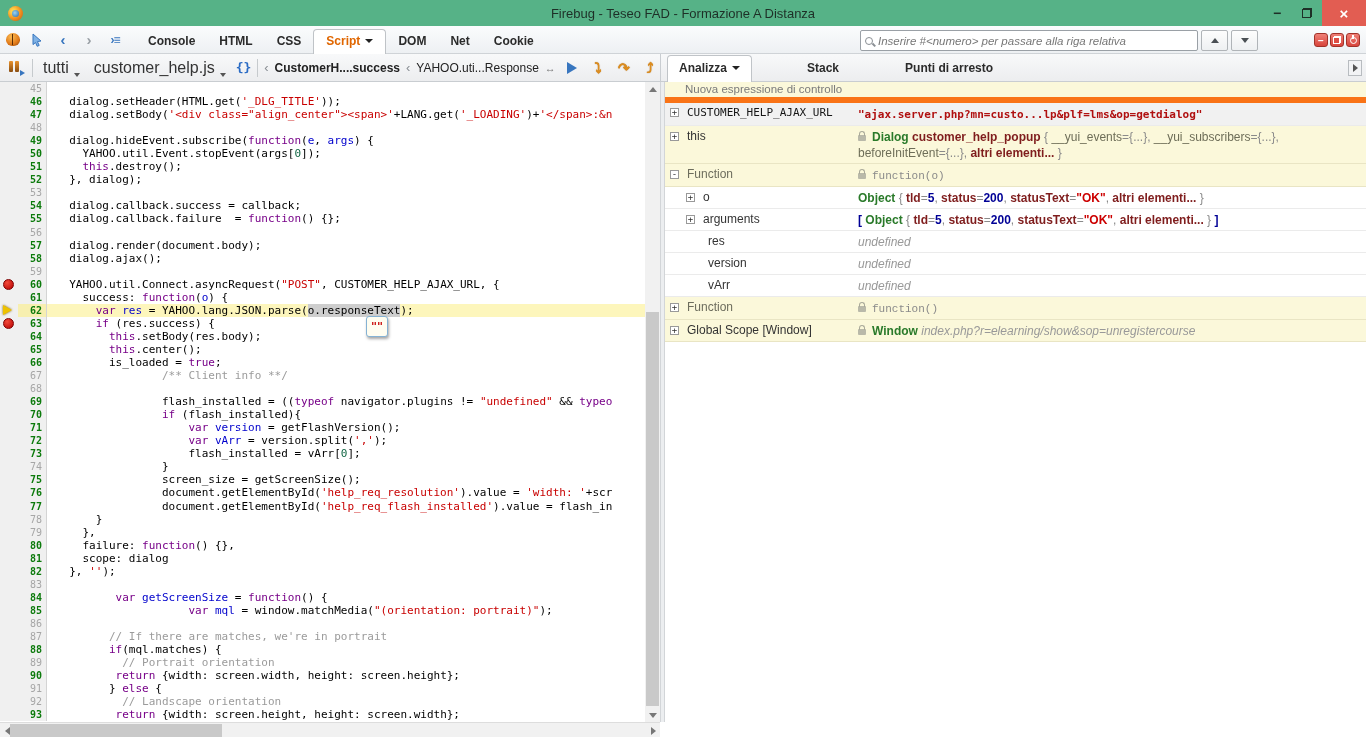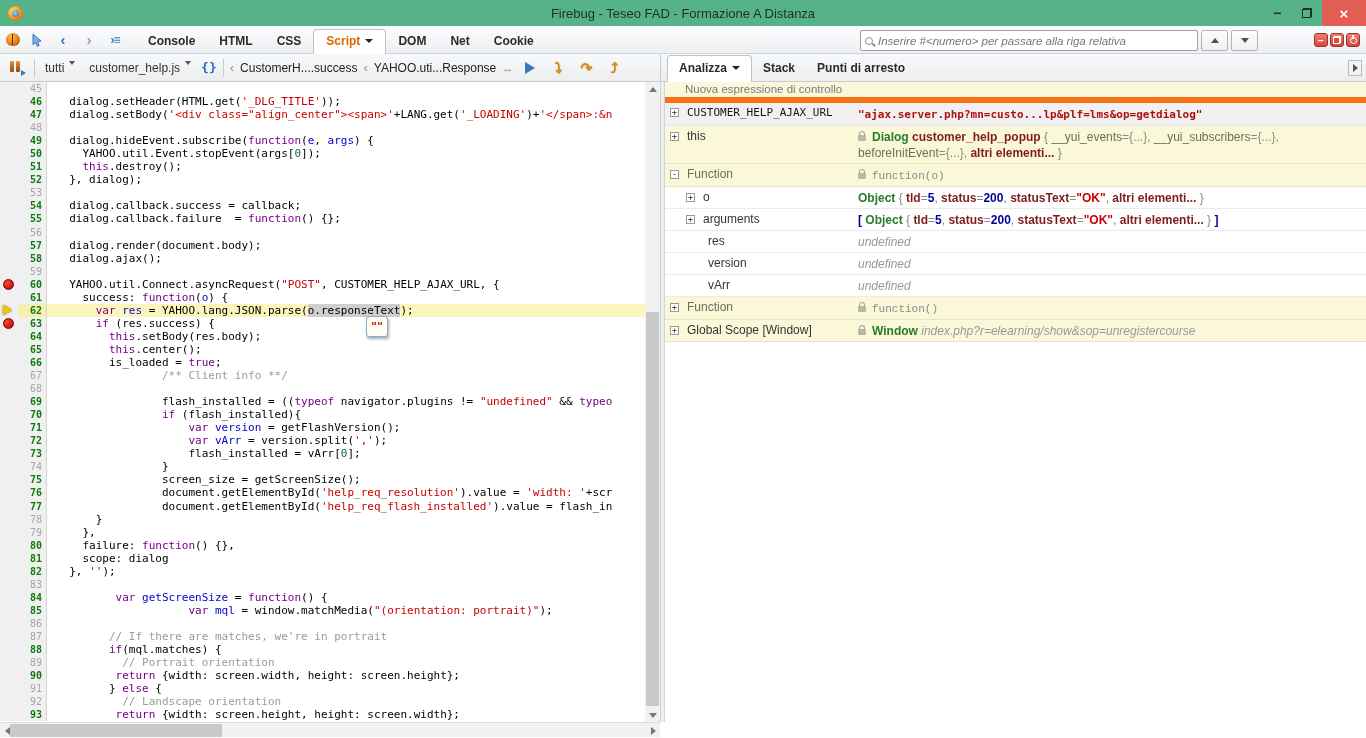--- a/index.html
+++ b/index.html
@@ -69,7 +69,7 @@
   .pause-ic::after { content:''; position:absolute; right:-2px; bottom:-2px; width:0; height:0;
                      border-top:3px solid transparent; border-bottom:3px solid transparent; border-left:5px solid #3876bf; }
   .vsep { width:1px; height:18px; background:#c6cacd; }
-  .dd { display:flex; align-items:flex-start; gap:5px; font-size:12px; color:#333; padding:2px 4px; }
+  .dd { display:flex; align-items:flex-end; gap:5px; font-size:16px; color:#333; padding:2px 4px; }
   .dd .caret-down { border-top-color:#555; border-left-width:3.5px; border-right-width:3.5px; }
   .braces-ic { color:#2a6bc4; font-family:"DejaVu Sans Mono",monospace; font-size:13px; font-weight:bold; }
   .crumb-sep { color:#8a8f94; font-size:13px; }

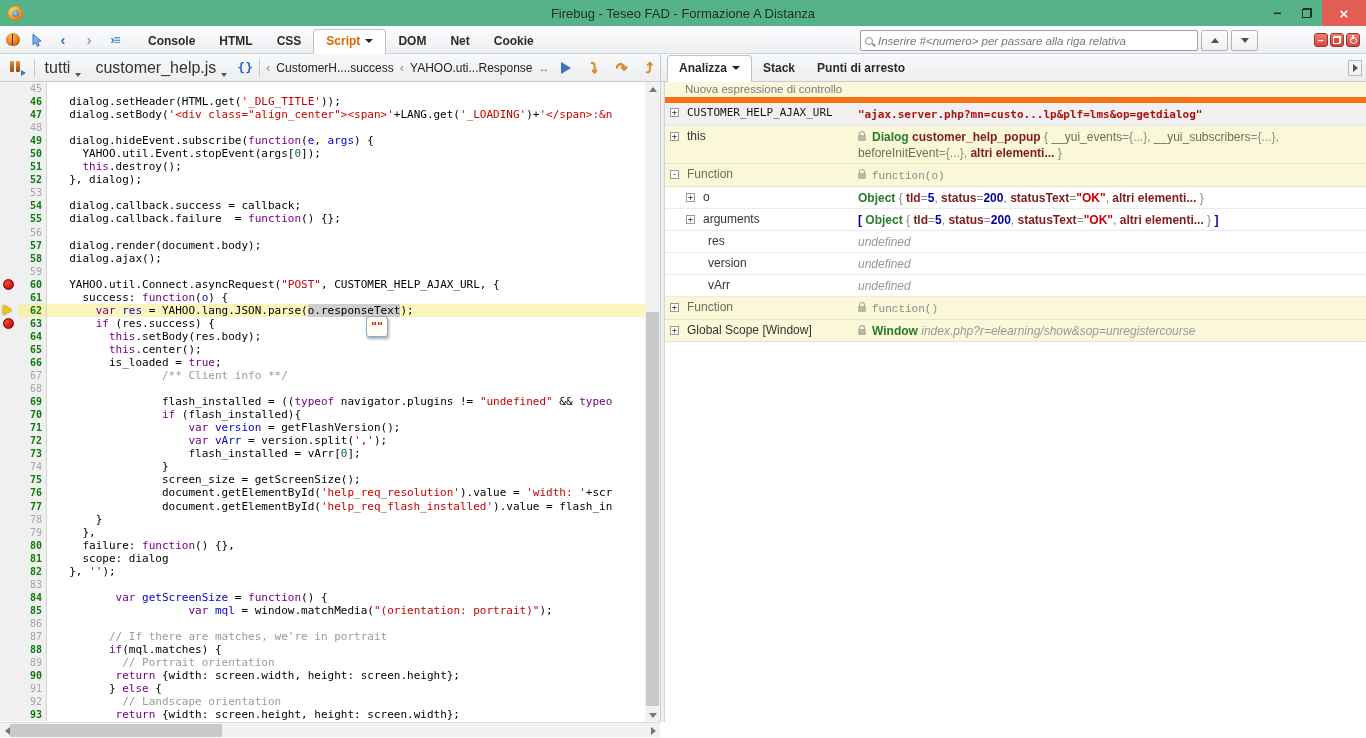--- a/index.html
+++ b/index.html
@@ -74,7 +74,7 @@
   .braces-ic { color:#2a6bc4; font-family:"DejaVu Sans Mono",monospace; font-size:13px; font-weight:bold; }
   .crumb-sep { color:#8a8f94; font-size:13px; }
   .crumb { font-size:12px; color:#222; white-space:nowrap; }
-  .crumb.bold { font-weight:normal; }
+  .crumb.bold { font-weight:bold; }
   .crumb-more { color:#777; font-size:11px; }
   .continue-ic { width:0; height:0; border-top:6px solid transparent; border-bottom:6px solid transparent; border-left:10px solid #3876bf; }
   .step-ic { color:#dd8d1f; font-size:14px; font-weight:bold; line-height:14px; text-shadow:0 0 1px #a5650e; }

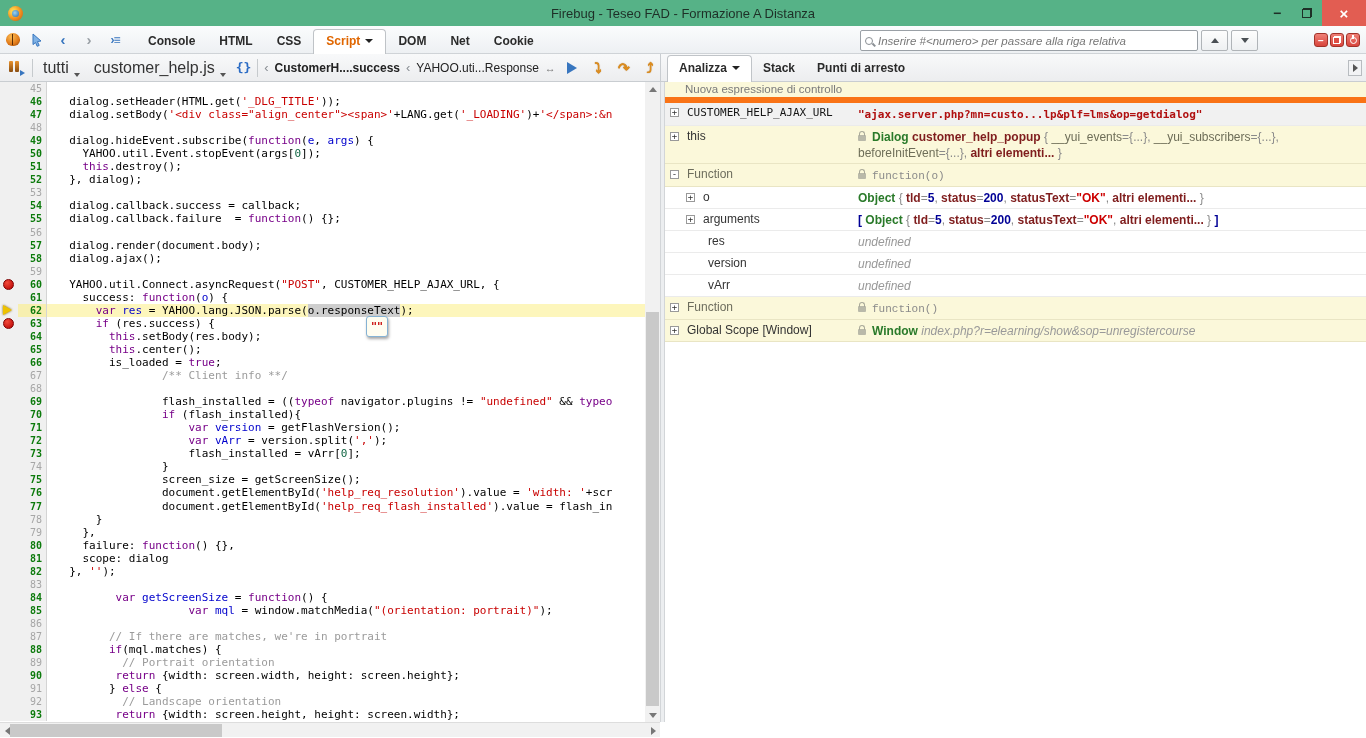--- a/index.html
+++ b/index.html
@@ -255,7 +255,7 @@
       <span class="tool-btn step-ic">⤴</span>
     </div>
     <div class="tool-right">
-      <div id="sideTabs" style="display:flex;align-items:flex-end;padding-left:6px;">
+      <div id="sideTabs" style="display:flex;align-items:flex-end;padding-left:6px;gap:44px;">
           <span class="side-tab active">
             <span>Analizza</span>
             <i class="caret-down"></i>

